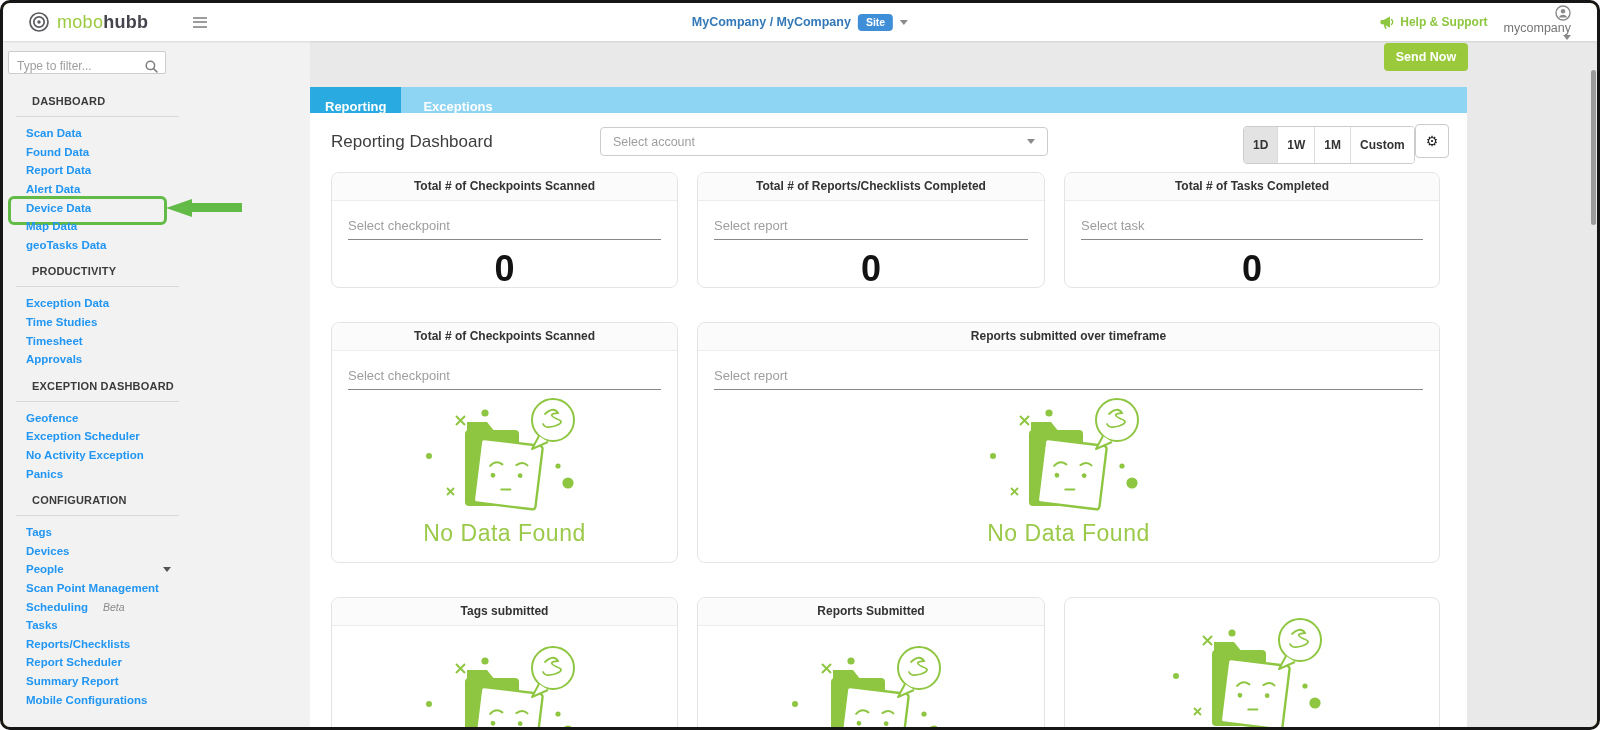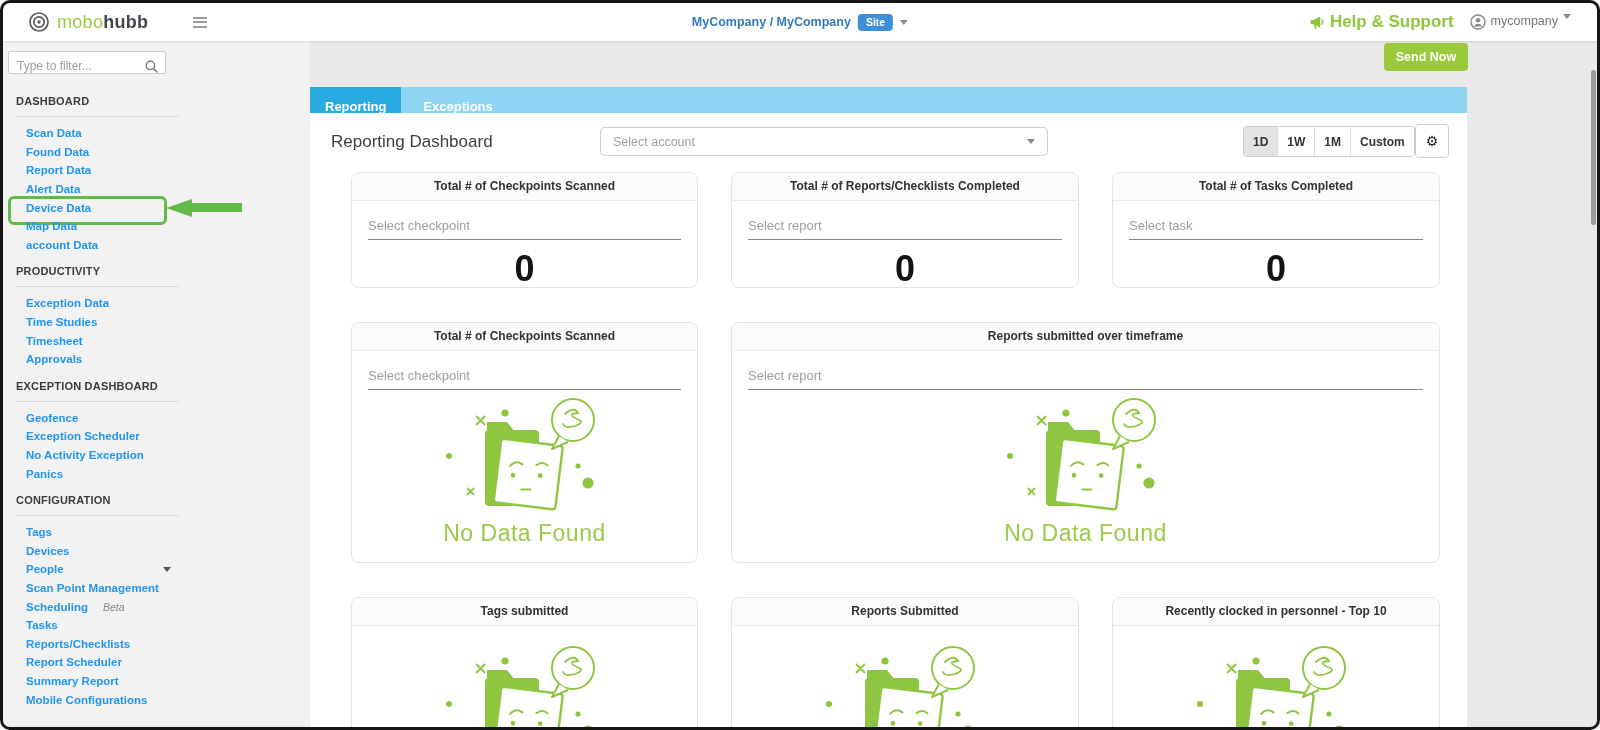--- a/index.html
+++ b/index.html
@@ -25,7 +25,7 @@
                 border-right:4px solid transparent; border-top:5px solid #8a8a8a; }
   .top-right { margin-left:auto; display:flex; align-items:center; gap:8px; padding-right:26px; }
   .help-link { display:flex; align-items:center; gap:5px; color:#8dc63f;
-               font-size:17px; font-weight:bold; cursor:pointer; }
+               font-size:12px; font-weight:bold; cursor:pointer; }
   .account-link { display:flex; align-items:flex-start; gap:5px; color:#757575;
                   font-size:12.5px; cursor:pointer; margin-left:8px; }
 

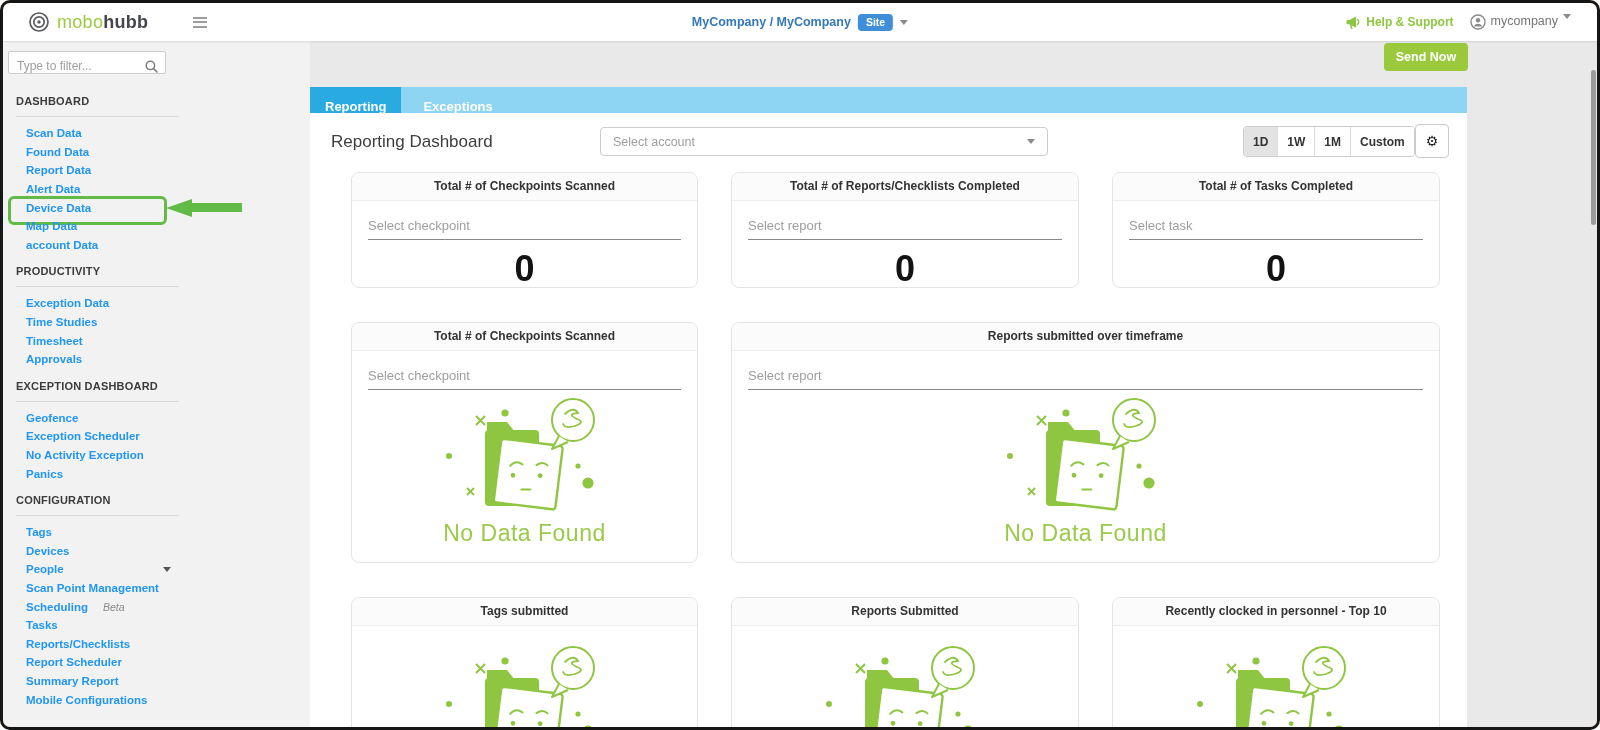--- a/index.html
+++ b/index.html
@@ -26,8 +26,8 @@
   .top-right { margin-left:auto; display:flex; align-items:center; gap:8px; padding-right:26px; }
   .help-link { display:flex; align-items:center; gap:5px; color:#8dc63f;
                font-size:12px; font-weight:bold; cursor:pointer; }
-  .account-link { display:flex; align-items:flex-start; gap:5px; color:#757575;
-                  font-size:12.5px; cursor:pointer; margin-left:8px; }
+  .account-link { display:flex; align-items:flex-end; color:#757575;
+                  font-size:12.5px; cursor:pointer; margin-left:8px;flex-direction:column; }
 
   
   .app-body { display:flex; height:686px; }

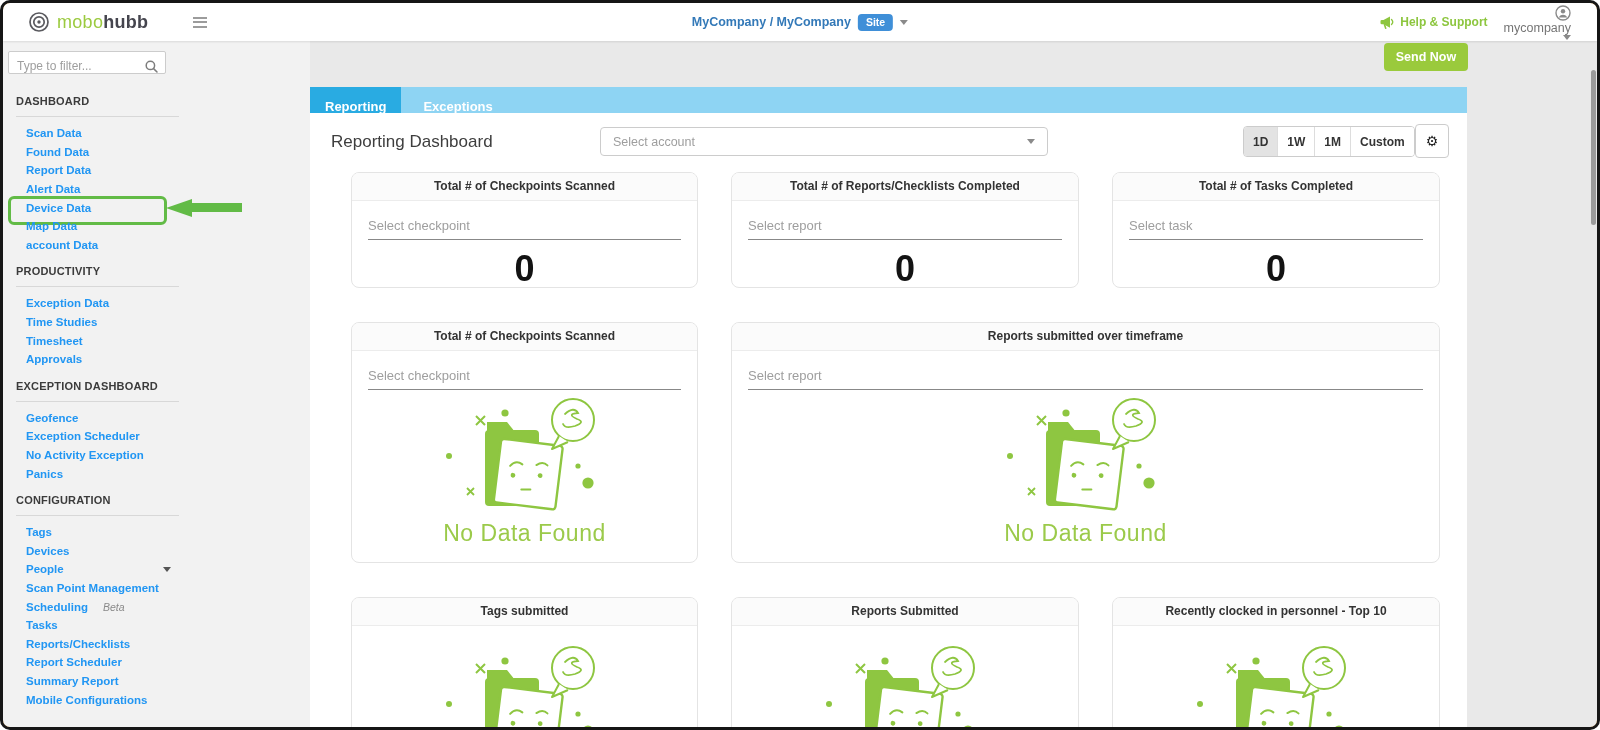--- a/index.html
+++ b/index.html
@@ -40,7 +40,7 @@
   .filter-box input { border:none; outline:none; flex:1; font-size:12px; color:#555;
                       font-family:inherit; min-width:0; background:transparent; }
   .filter-box input::placeholder { color:#9e9e9e; }
-  .sb-title { font-size:11px; font-weight:bold; color:#3b3b3b; padding:11px 0 0 13px;
+  .sb-title { font-size:11px; font-weight:bold; color:#3b3b3b; padding:11px 0 0 29px;
               letter-spacing:.2px; }
   .sb-rule { height:1px; background:#d8d8d8; margin:9px 0 7px 13px; width:163px; }
   .sb-item { position:relative; height:18.6px; display:flex; align-items:center;

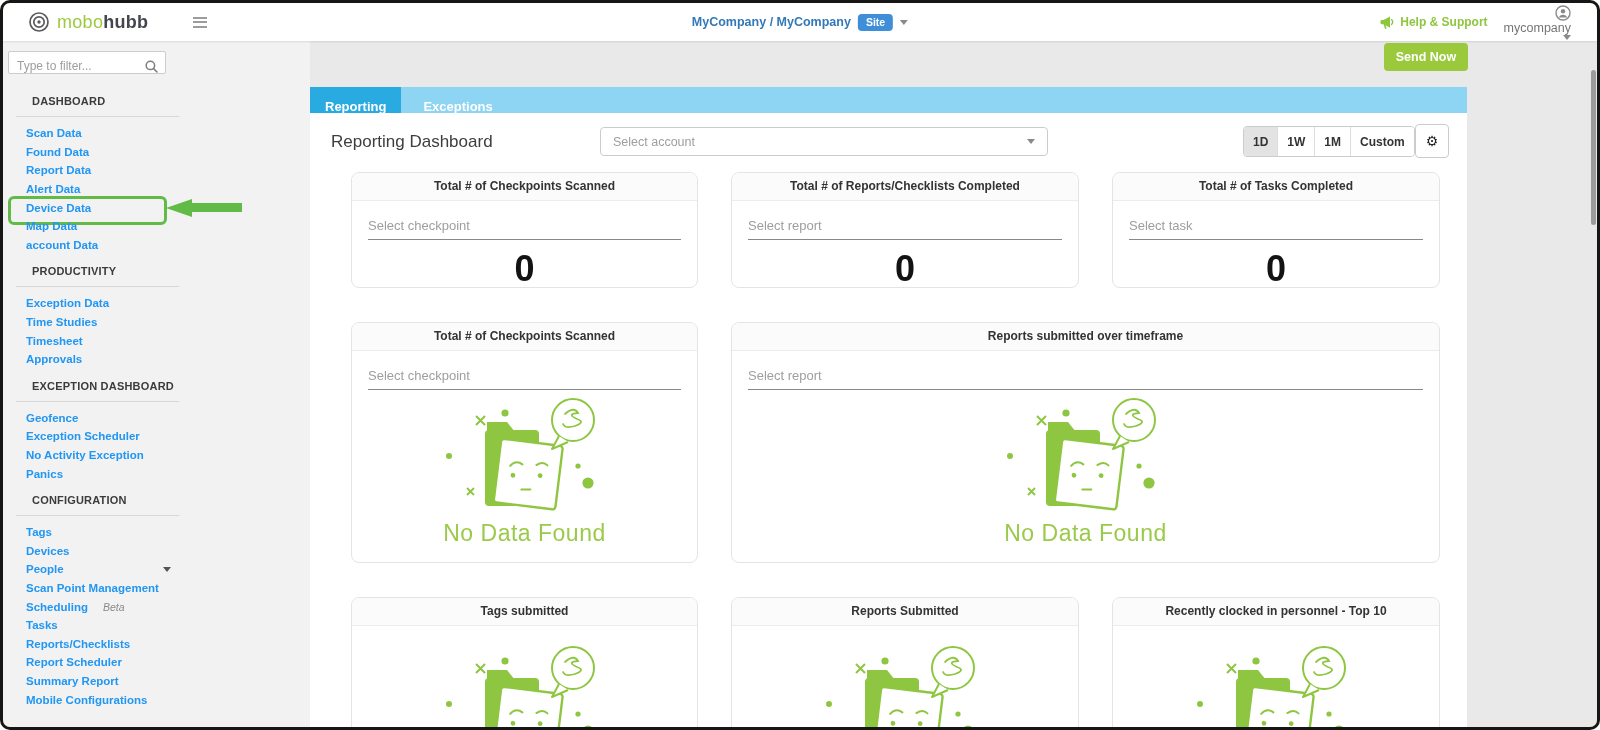--- a/index.html
+++ b/index.html
@@ -79,7 +79,7 @@
   .account-select input { border:none; outline:none; flex:1; font-size:12.5px;
                           font-family:inherit; color:#555; background:transparent; }
   .account-select input::placeholder { color:#9e9e9e; }
-  .range-group { position:absolute; left:933px; top:13px; display:flex; height:31px;
+  .range-group { position:absolute; left:933px; top:13px; display:flex; height:38px;
                  border:1px solid #ccc; border-radius:4px; overflow:hidden; background:#fff; }
   .range-btn { border:none; border-left:1px solid #ddd; background:#fff; font-size:12px;
                font-weight:bold; color:#333; padding:0 9px; cursor:pointer; font-family:inherit; }

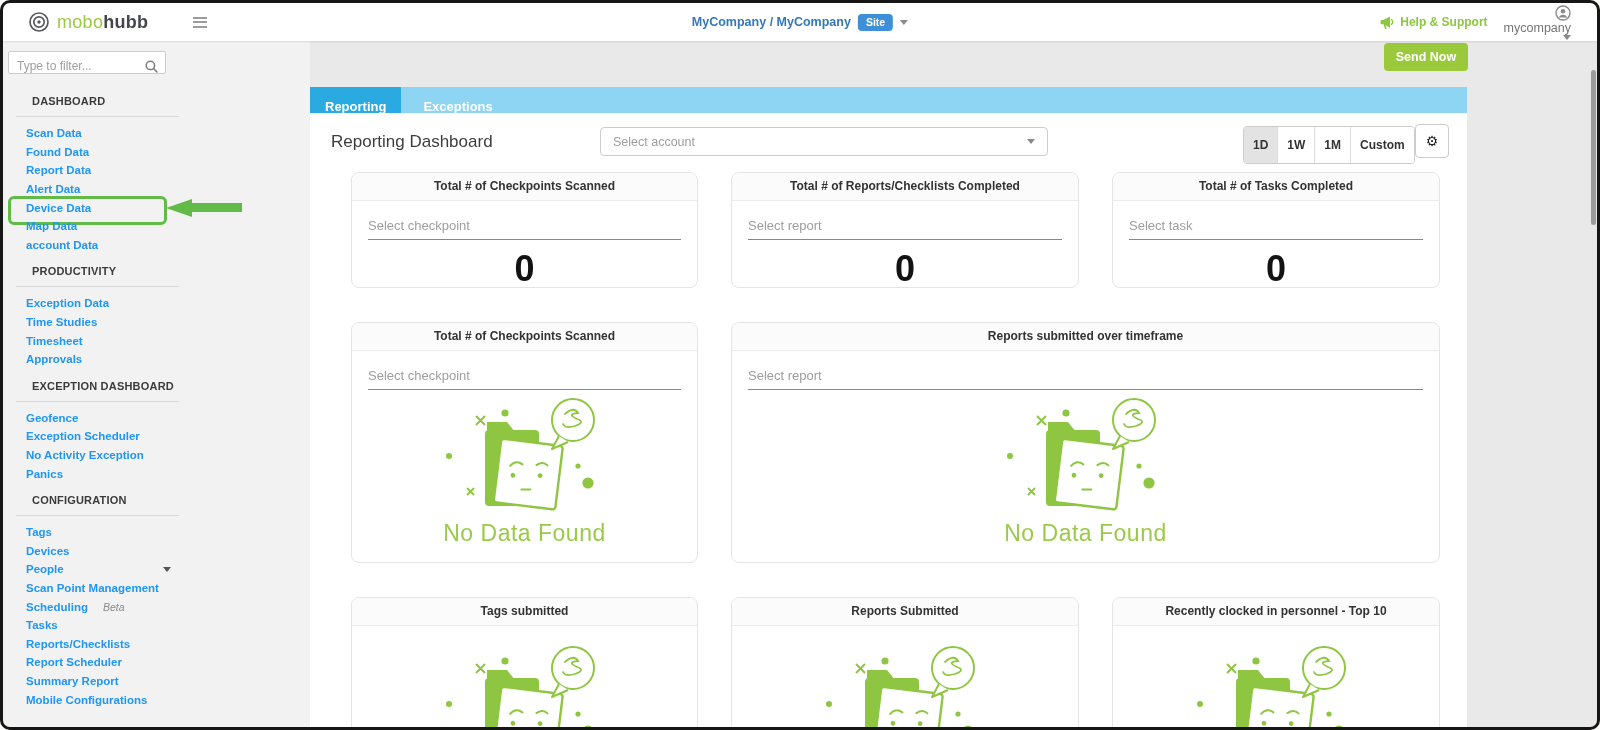--- a/index.html
+++ b/index.html
@@ -90,7 +90,7 @@
               color:#222; display:flex; align-items:center; justify-content:center; cursor:pointer; }
 
   .cards-area { position:absolute; top:59px; left:0; width:1157px; padding:0 27px 0 21px; }
-  .row { display:grid; gap:33px;margin-left:20px; }
+  .row { display:grid; gap:19px; }
   .row1 { grid-template-columns:347px 348px 1fr; }
   .row2 { grid-template-columns:347px 1fr; margin-top:34px; }
   .row3 { grid-template-columns:347px 348px 1fr; margin-top:34px; }

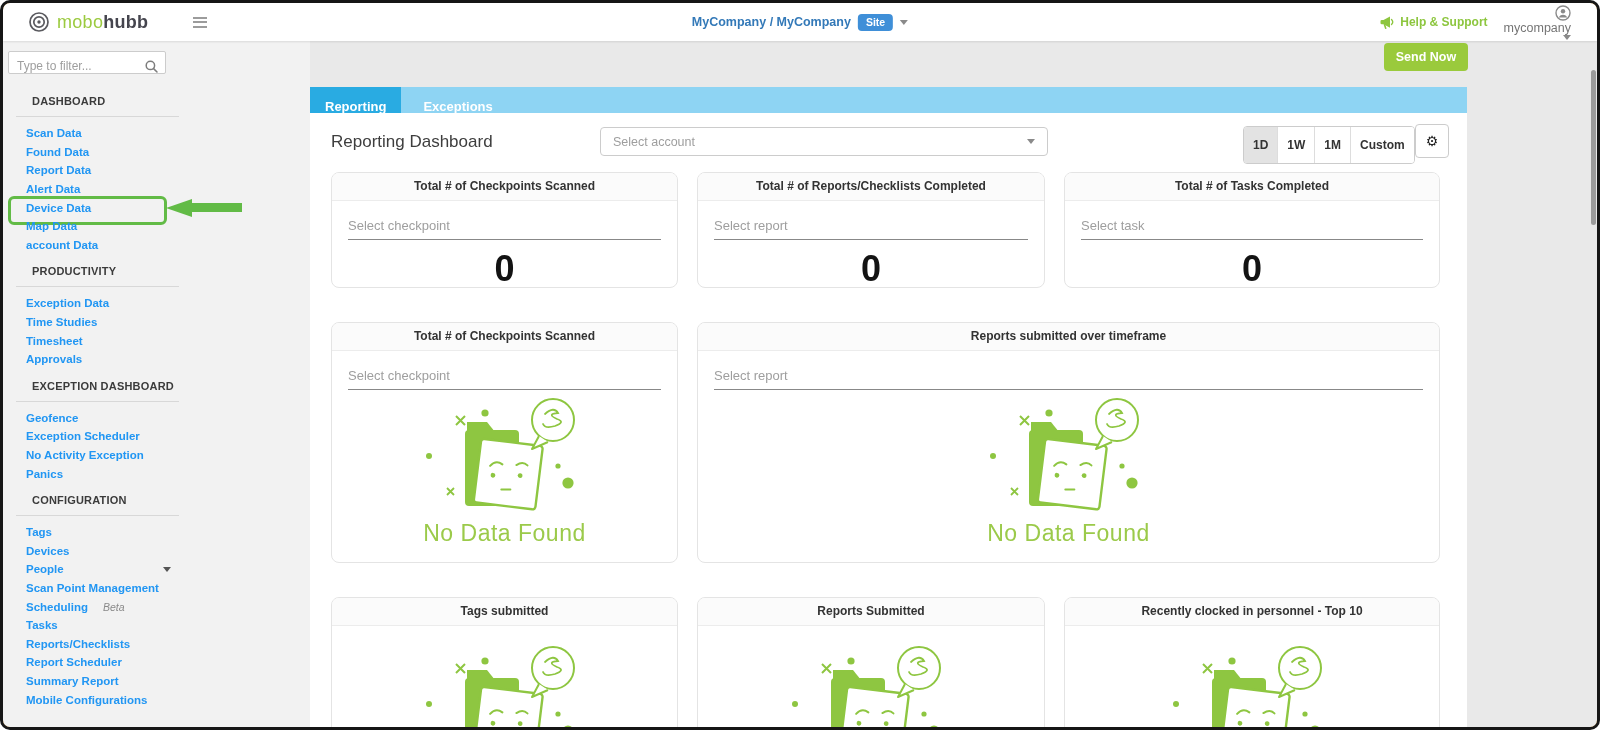--- a/index.html
+++ b/index.html
@@ -195,7 +195,7 @@
               <span>Map Data</span>
             </div>
             <div class="sb-item">
-              <span>account Data</span>
+              <span>geoTasks Data</span>
             </div>
           </div>
           <div class="sb-section">

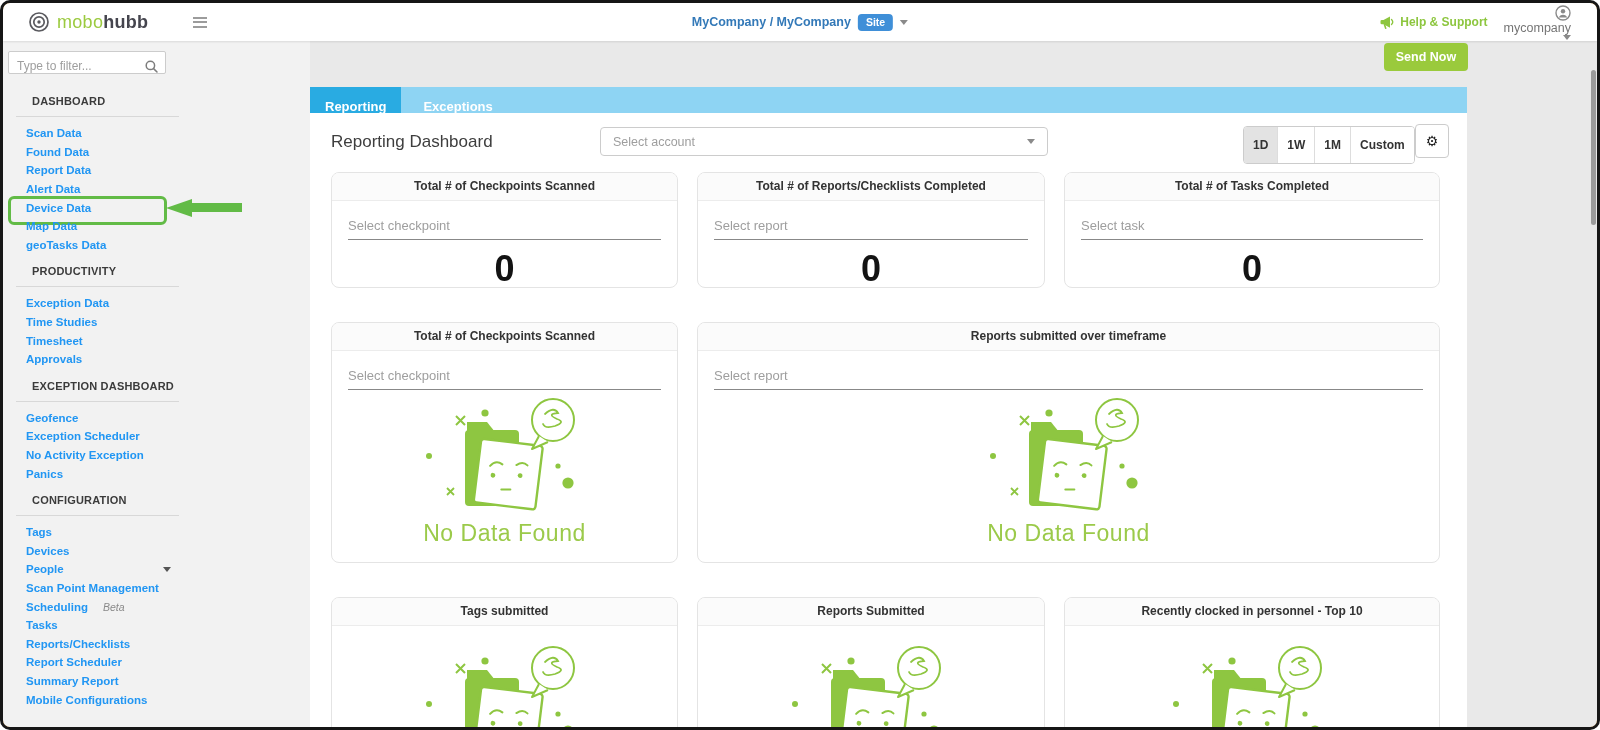--- a/index.html
+++ b/index.html
@@ -450,7 +450,6 @@
                 </div>
             </div>
             <div class="card bottom-card">
-              <div class="card-head">Recently clocked in personnel - Top 10</div>
               <div class="illus">
                   <span class="illus-slot">
   <svg width="172" height="122" viewBox="0 0 172 122">

